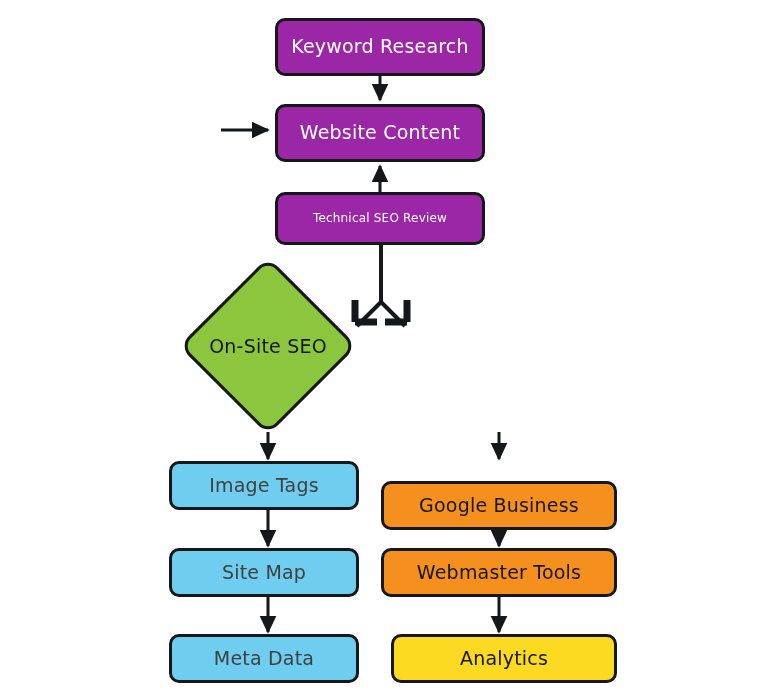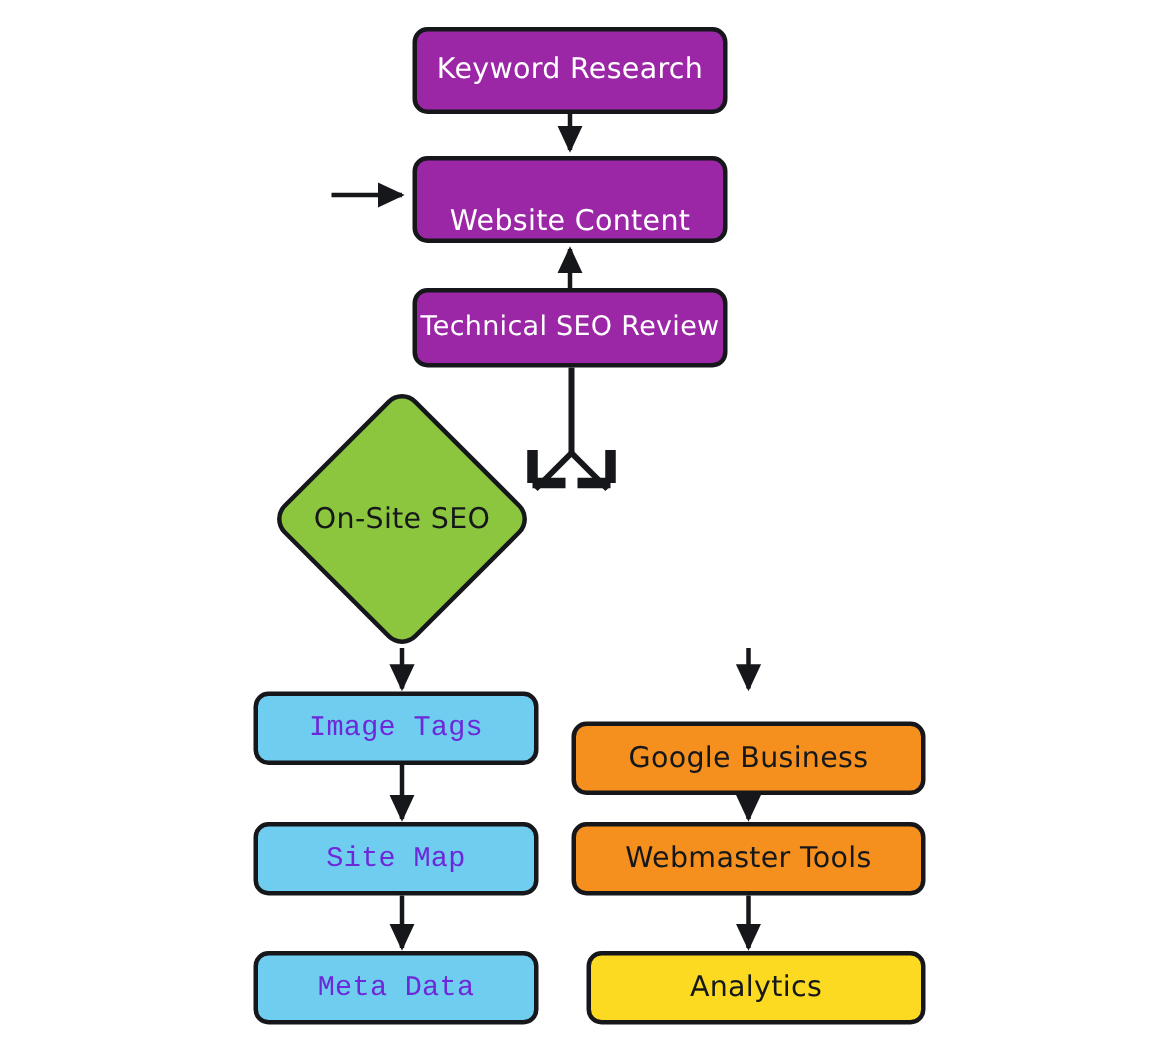--- a/index.html
+++ b/index.html
@@ -129,7 +129,7 @@
   </div>
 
 
-  <div class="node purple" style="left:275px; top:104px; width:210px; height:58px;align-items:flex-end;">
+  <div class="node purple" style="left:275px; top:104px; width:210px; height:58px;">
     <span>Website Content</span>
   </div>
 

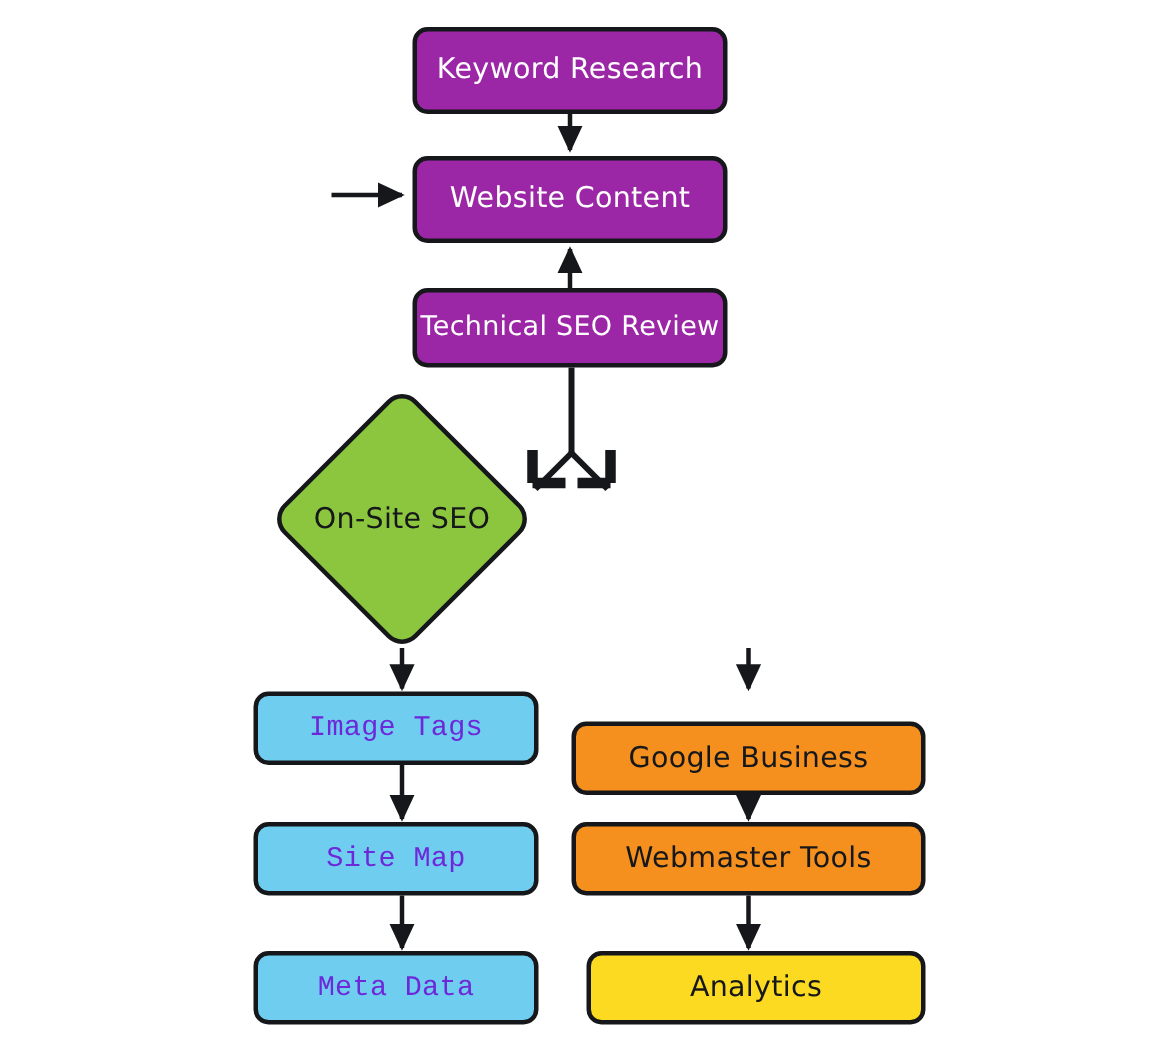--- a/index.html
+++ b/index.html
@@ -133,7 +133,7 @@
     <span>Website Content</span>
   </div>
 
-  <div class="node purple" style="left:275px; top:192px; width:210px; height:53px; font-size:18px;">
+  <div class="node purple" style="left:275px; top:192px; width:210px; height:53px; font-size:12px;">
     <span>Technical SEO Review</span>
   </div>
 

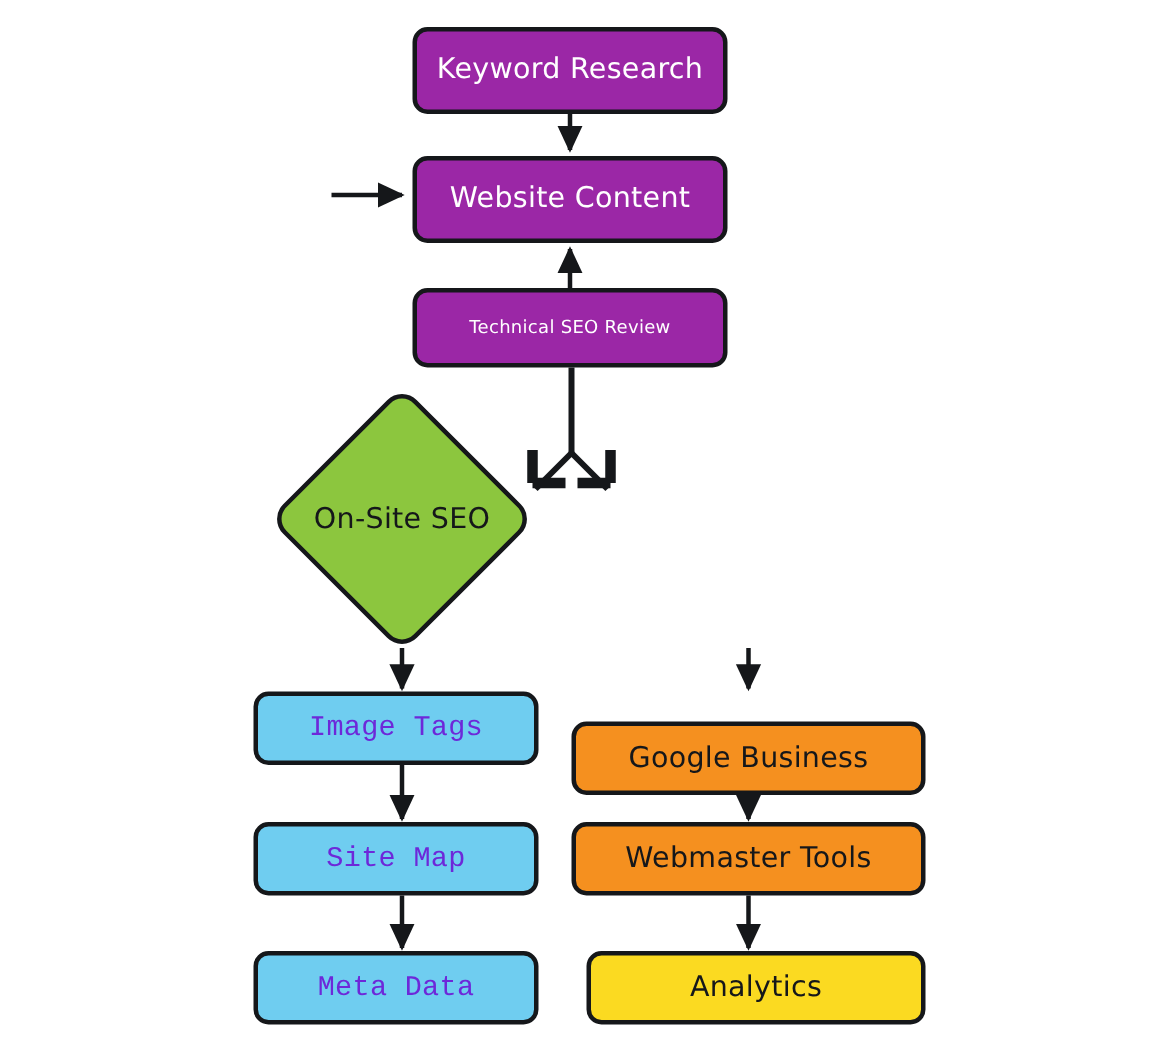--- a/index.html
+++ b/index.html
@@ -40,7 +40,7 @@
   }
   .node.purple { background: #9B27A6; color: #ffffff; }
   .node.yellow { background: #FBDA21; color: #15171a; }
-  .node.blue   { background: #6FCDF0; color: #6d28d9; font-family: Liberation Mono, monospace; }
+  .node.blue   { background: #6FCDF0; color: #404040; }
   .node.orange { background: #F5901F; color: #15171a; }
 
   

